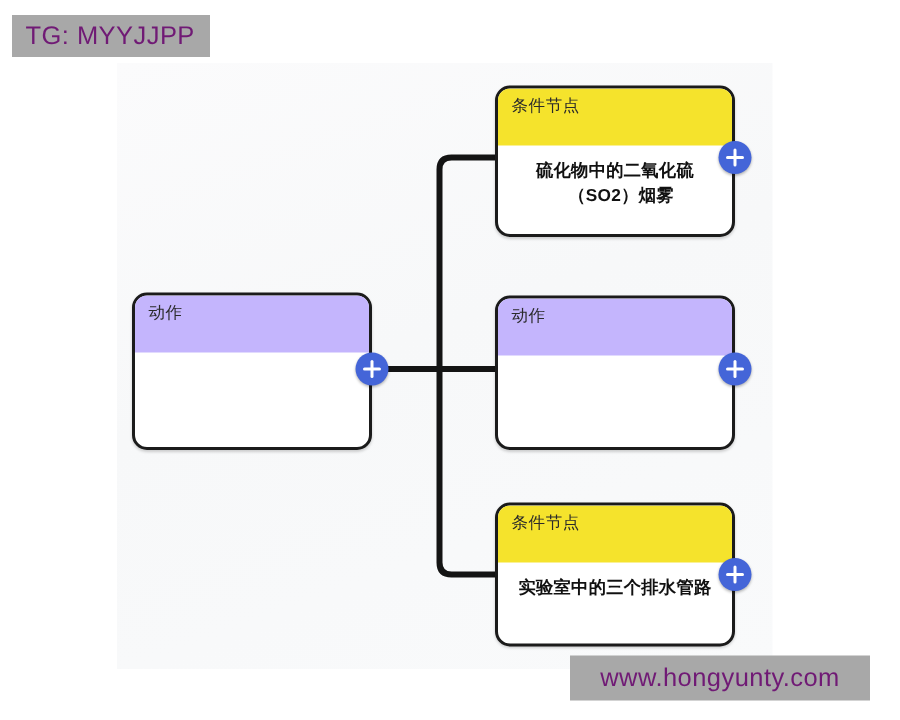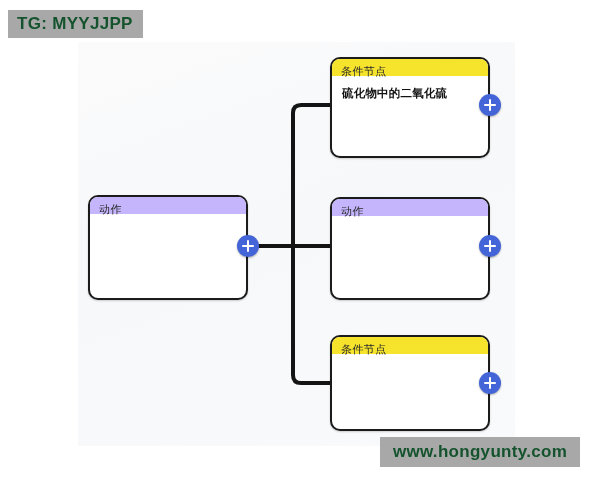--- a/index.html
+++ b/index.html
@@ -108,13 +108,12 @@
   .watermark {
     position: absolute;
     background: #a8a8a8;
-    color: #14532d;
+    color: #701a75;
     font-size: 17px;
     letter-spacing: 0.3px;
     display: flex;
     align-items: center;
     box-sizing: border-box;
-    font-weight: bold;
   }
   #wm-top {
     left: 8px;

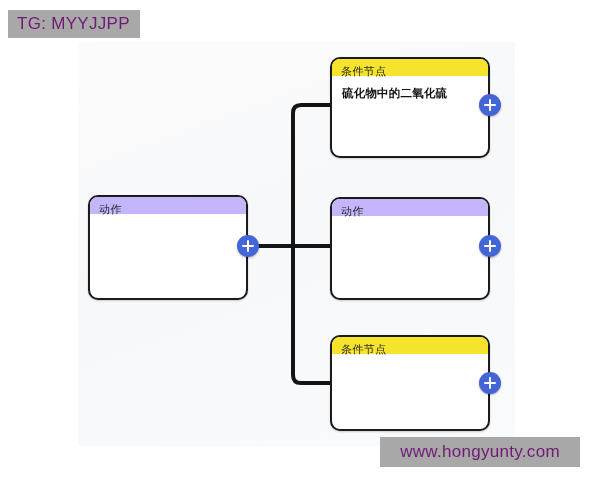--- a/index.html
+++ b/index.html
@@ -56,7 +56,7 @@
     box-shadow: 0 1px 2px rgba(0,0,0,0.18);
   }
   .node-header {
-    height: 17px;
+    height: 38px;
     line-height: 25px;
     padding: 0 0 0 9px;
     font-size: 11px;

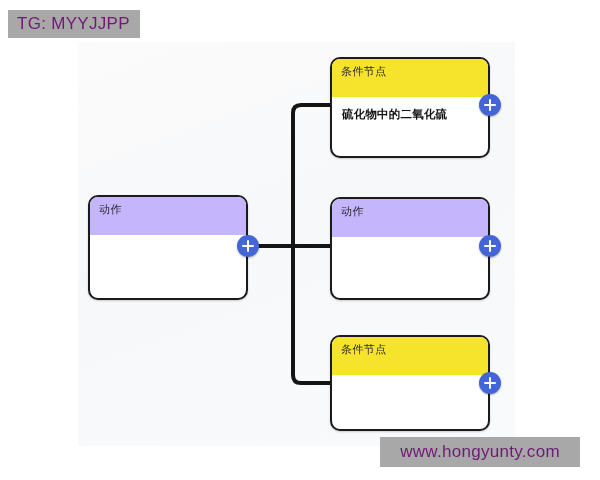--- a/index.html
+++ b/index.html
@@ -74,6 +74,7 @@
     color: #111111;
     line-height: 17px;
     letter-spacing: 0.2px;
+    text-align: center;
   }
   .node-body .line2 {
     display: block;

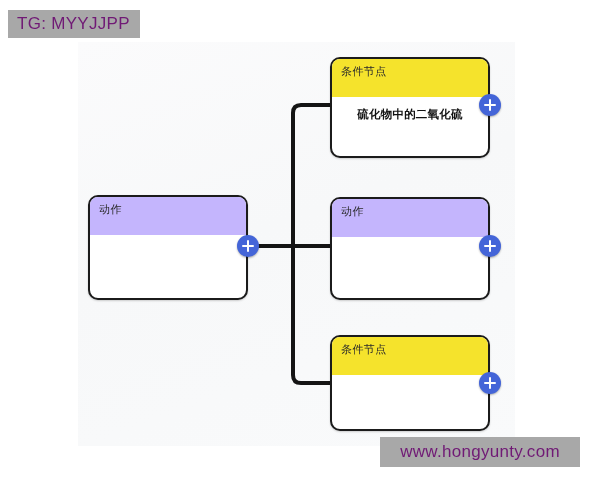--- a/index.html
+++ b/index.html
@@ -158,6 +158,7 @@
     <div class="node-header yellow">条件节点</div>
     <div class="node-body">
       <span>硫化物中的二氧化硫</span>
+      <span class="line2">（SO2）烟雾</span>
     </div>
   </div>
   <div class="plus" style="left:479px; top:94px;"></div>

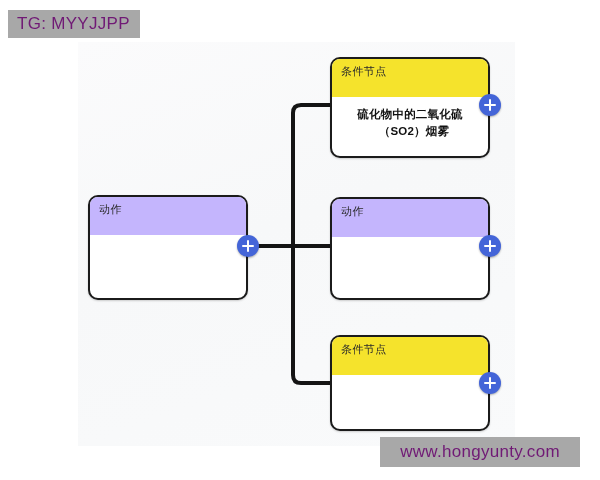--- a/index.html
+++ b/index.html
@@ -170,6 +170,9 @@
 
   <div class="node" id="node-branch-3" style="left:330px; top:335px; height:96px;">
     <div class="node-header yellow">条件节点</div>
+    <div class="node-body">
+      <span>实验室中的三个排水管路</span>
+    </div>
   </div>
   <div class="plus" style="left:479px; top:372px;"></div>
 

